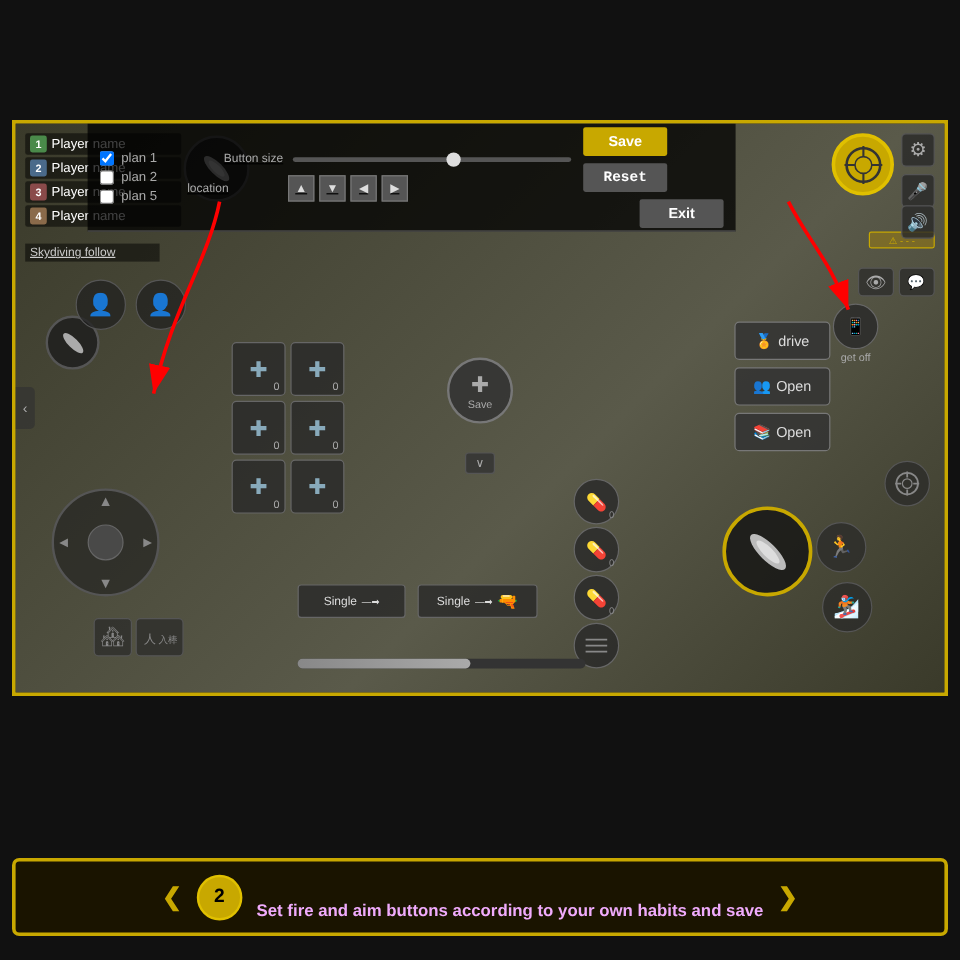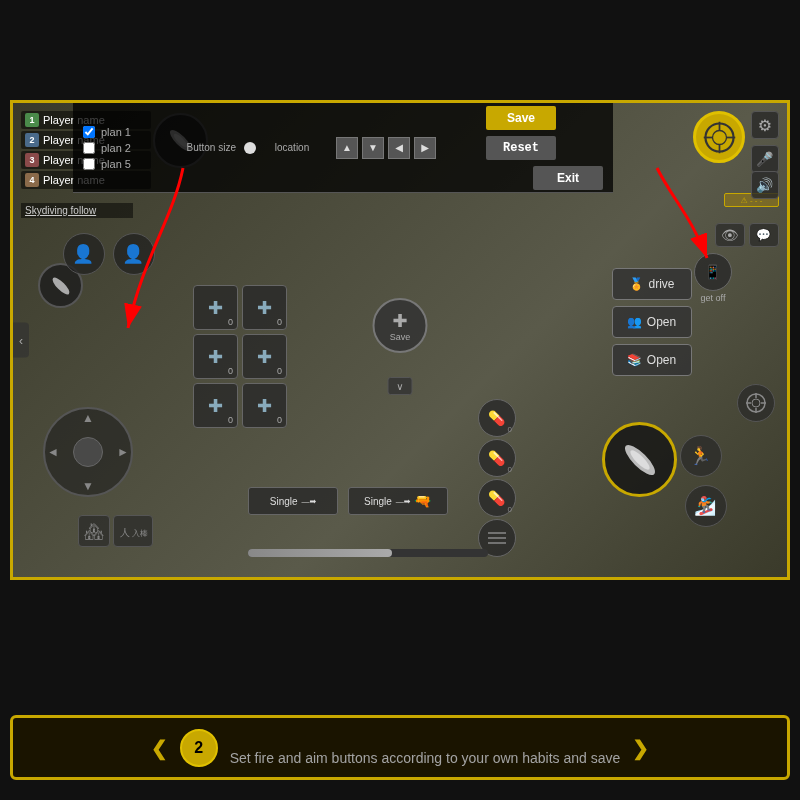--- a/index.html
+++ b/index.html
@@ -87,9 +87,10 @@
 
     .sliders-section {
       display: flex;
-      flex-direction: row;
+      flex-direction: column;
       gap: 8px;
       flex: 1;
+      text-decoration: underline;
     }
 
     .slider-row {

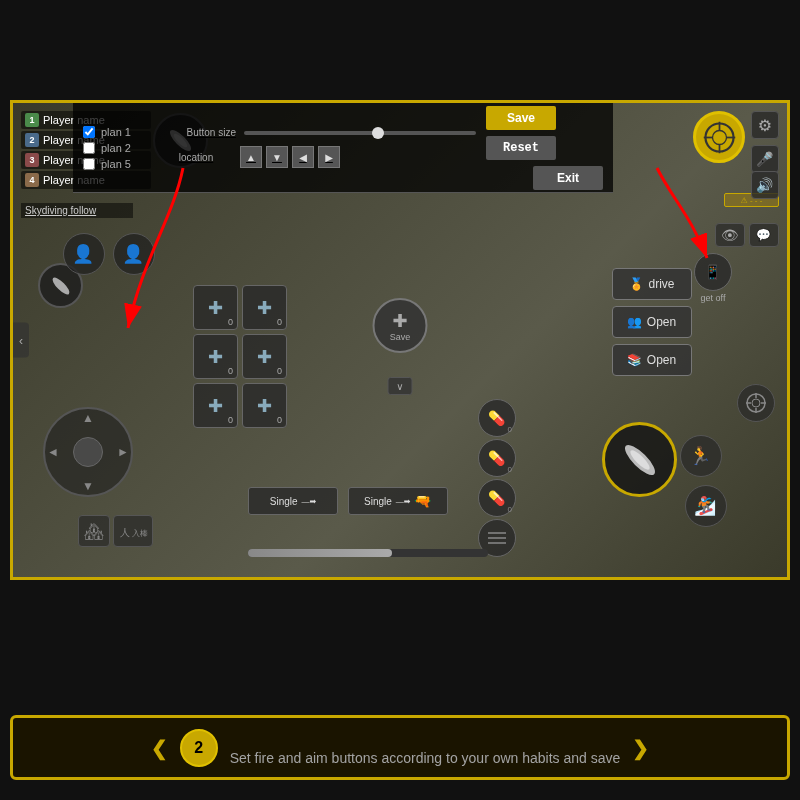--- a/index.html
+++ b/index.html
@@ -135,7 +135,7 @@
       font-size: 10px;
       color: #aaa;
       width: 80px;
-      text-align: center;
+      text-align: left;
     }
 
     .arrow-btn {

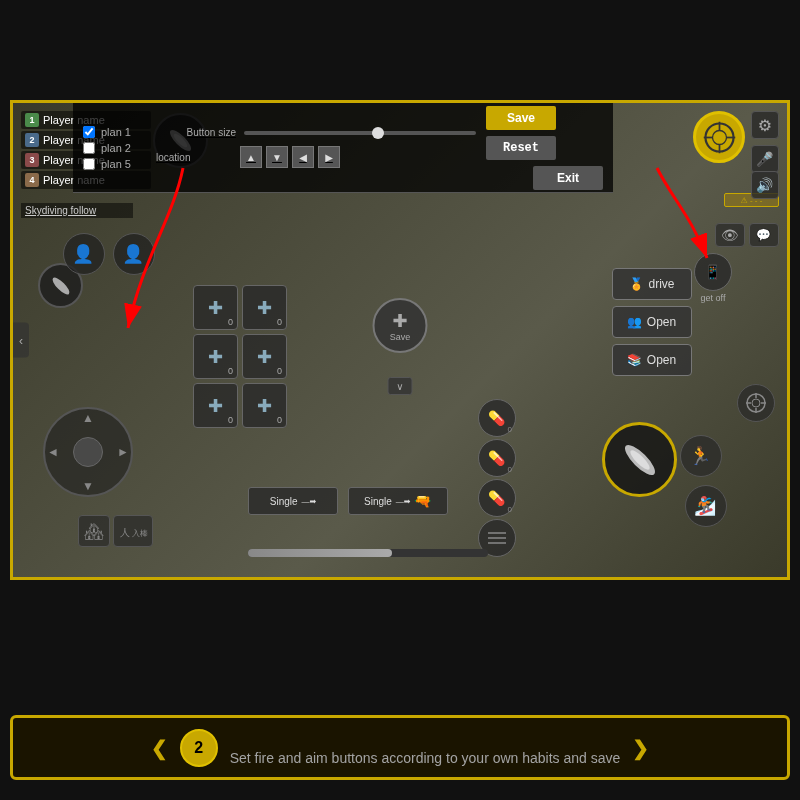--- a/index.html
+++ b/index.html
@@ -727,9 +727,9 @@
     }
 
     .instruction-text {
-      color: #a3a3a3;
+      color: #f0abfc;
       font-size: 14px;
-      font-weight: 400;
+      font-weight: 700;
       margin-top: 20px;
     }
 

